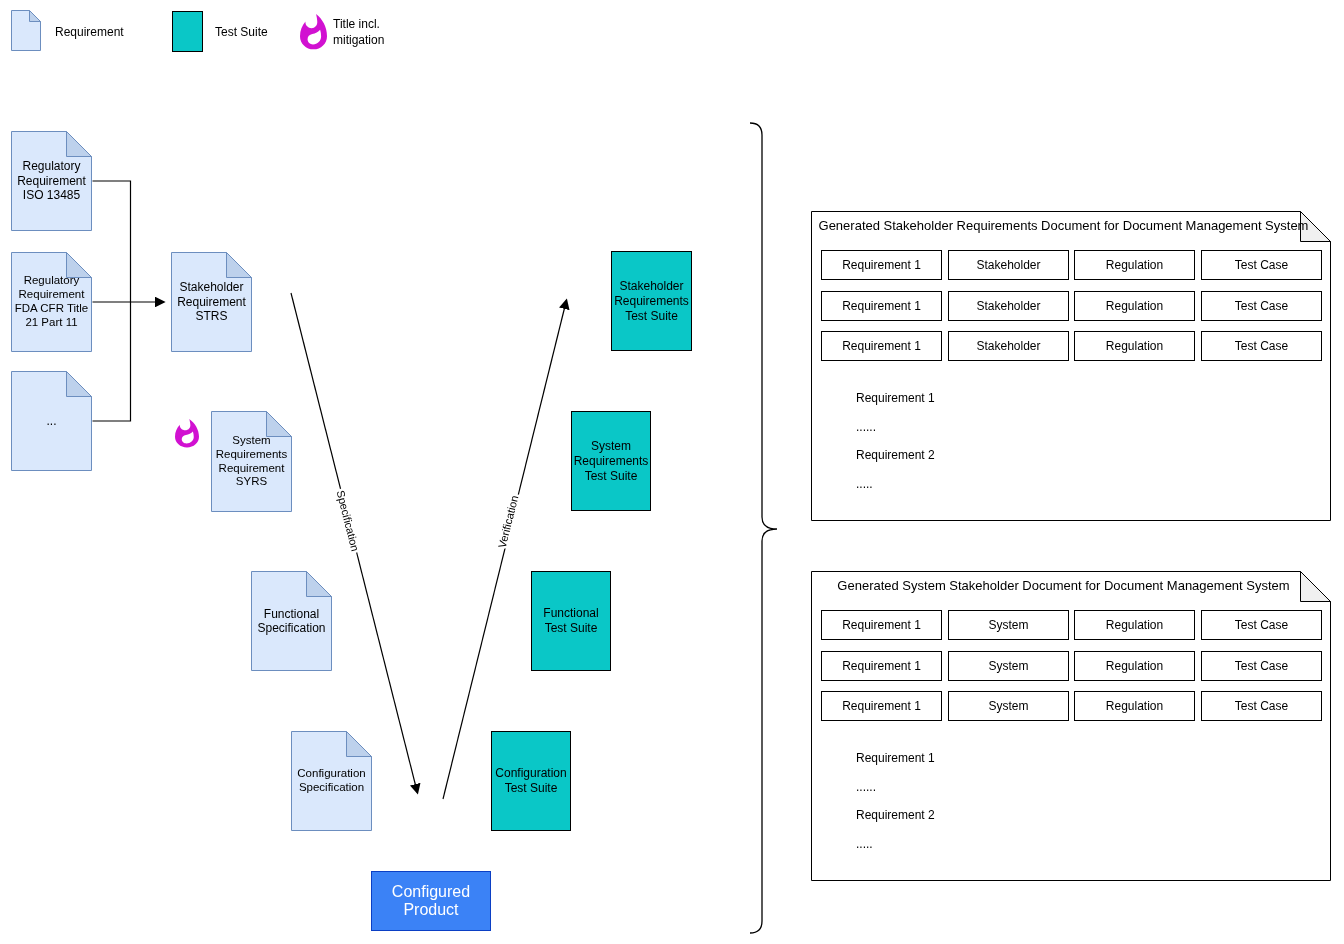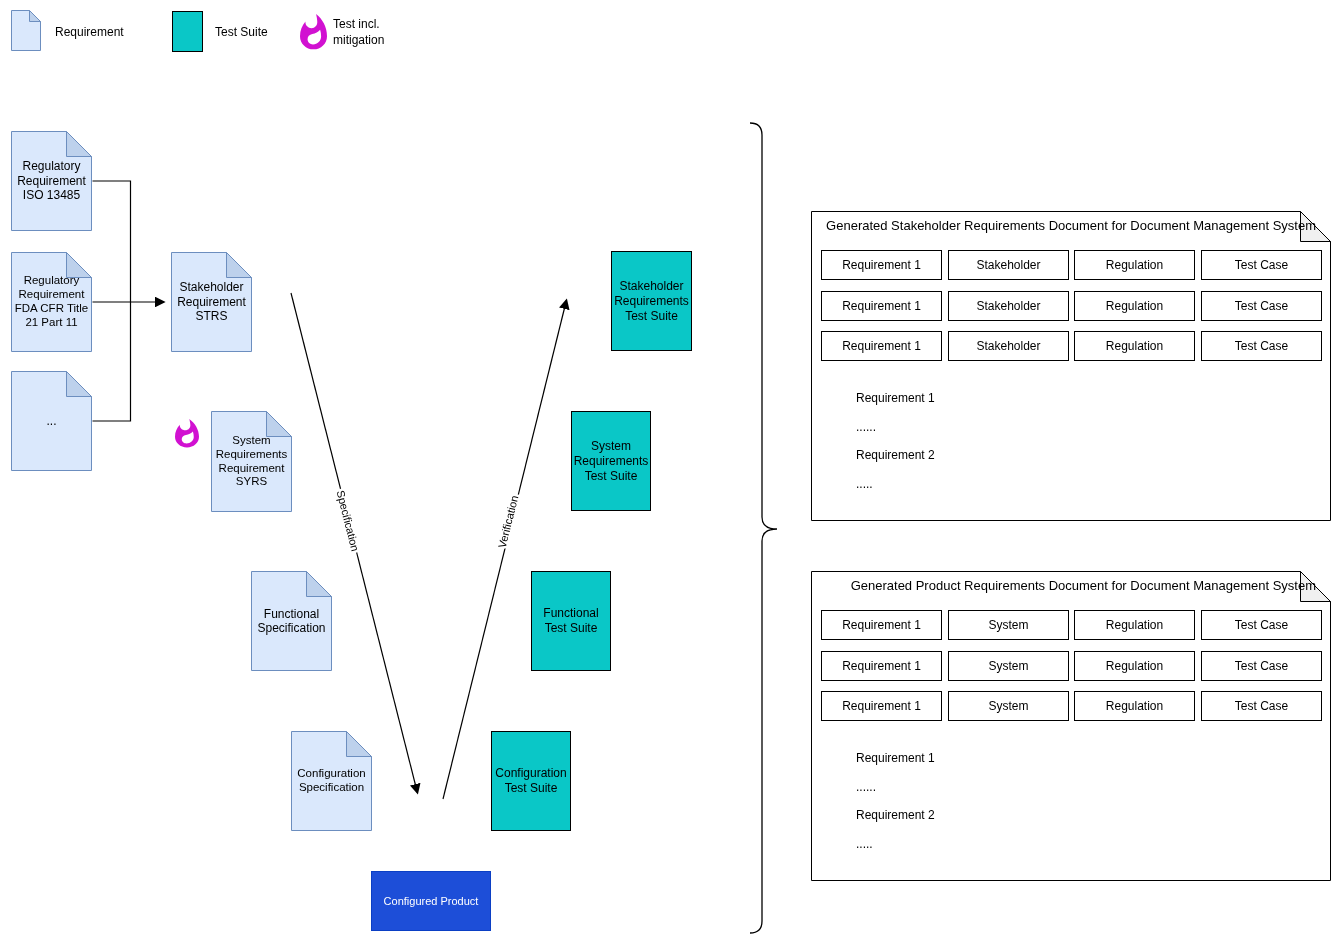--- a/index.html
+++ b/index.html
@@ -64,7 +64,7 @@
       <path fill="#d111d1" d="M13.5.67s.74 2.65.74 4.8c0 2.06-1.35 3.73-3.41 3.73-2.07 0-3.63-1.67-3.63-3.73l.03-.36C5.21 7.51 4 10.62 4 14c0 4.42 3.58 8 8 8s8-3.58 8-8C20 8.61 17.41 3.8 13.5.67zM11.71 19c-1.78 0-3.22-1.4-3.22-3.14 0-1.62 1.05-2.76 2.81-3.12 1.77-.36 3.6-1.21 4.62-2.58.39 1.29.59 2.65.59 4.04 0 2.65-2.15 4.8-4.8 4.8z"></path>
     </svg>
   </div>
-  <div class="legend-label" style="left:333px;top:16px">Test incl.
+  <div class="legend-label" style="left:333px;top:16px">Title incl.
 mitigation</div>
 
   <div class="node" style="left:11px;top:131px;width:81px;height:100px">

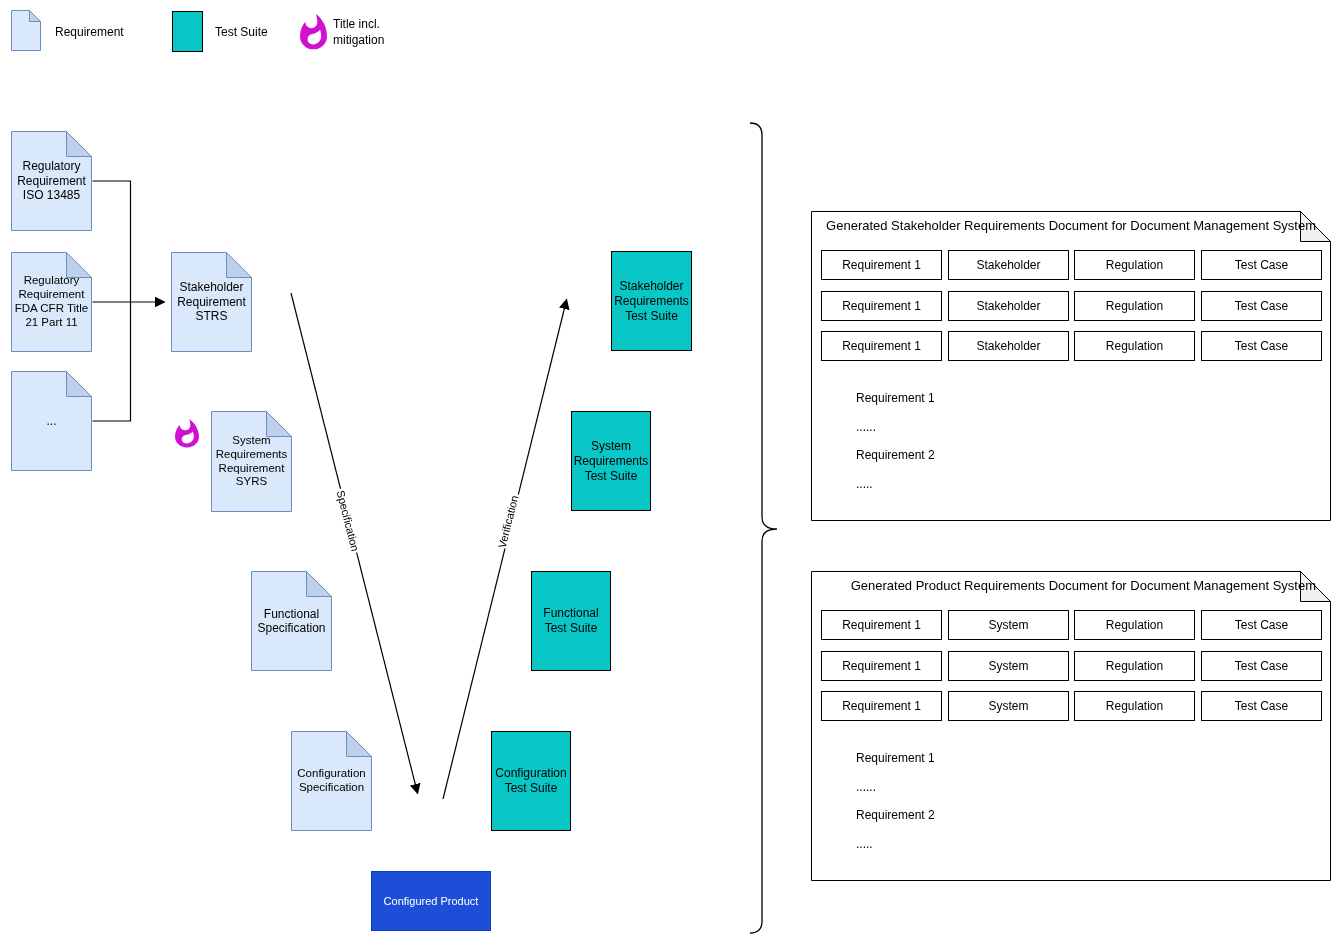--- a/index.html
+++ b/index.html
@@ -26,7 +26,7 @@
   .legend-label{position:absolute;font-size:12px;line-height:16px;white-space:pre-line;}
 
   .panel{position:absolute;width:520px;height:310px;}
-  .panel-title{position:absolute;top:7px;left:0;width:505px;text-align:right;font-size:13px;}
+  .panel-title{position:absolute;top:7px;left:0;width:505px;text-align:center;font-size:13px;}
   .pcell{
     position:absolute;width:121px;height:30px;border:1px solid #000;background:#fff;
     display:flex;align-items:center;justify-content:center;font-size:12px;box-sizing:border-box;

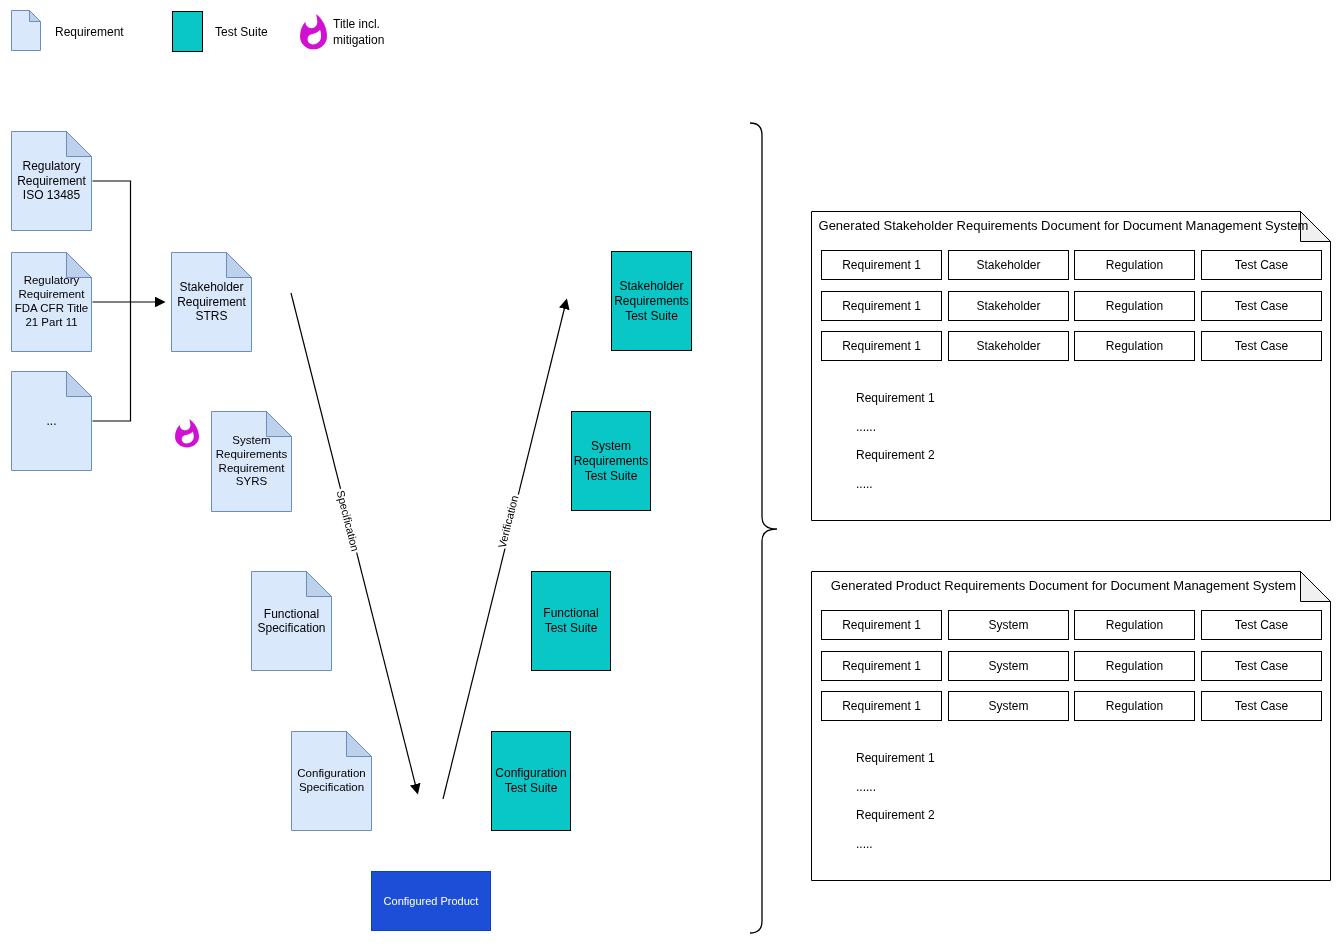--- a/index.html
+++ b/index.html
@@ -208,7 +208,7 @@
       <path d="M0.5,0.5 H489.5 L519.5,30.5 V309.5 H0.5 Z" fill="#ffffff" stroke="#000"></path>
       <path d="M489.5,0.5 V30.5 H519.5 Z" fill="#f0f0f0" stroke="#000"></path>
     </svg>
-    <div class="panel-title">Generated Product Requirements Document for Document Management System</div>
+    <div class="panel-title">Generated System Stakeholder Document for Document Management System</div>
 
     <div class="pcell" style="left:10px;top:39px">Requirement 1</div>
     <div class="pcell" style="left:137px;top:39px">System</div>

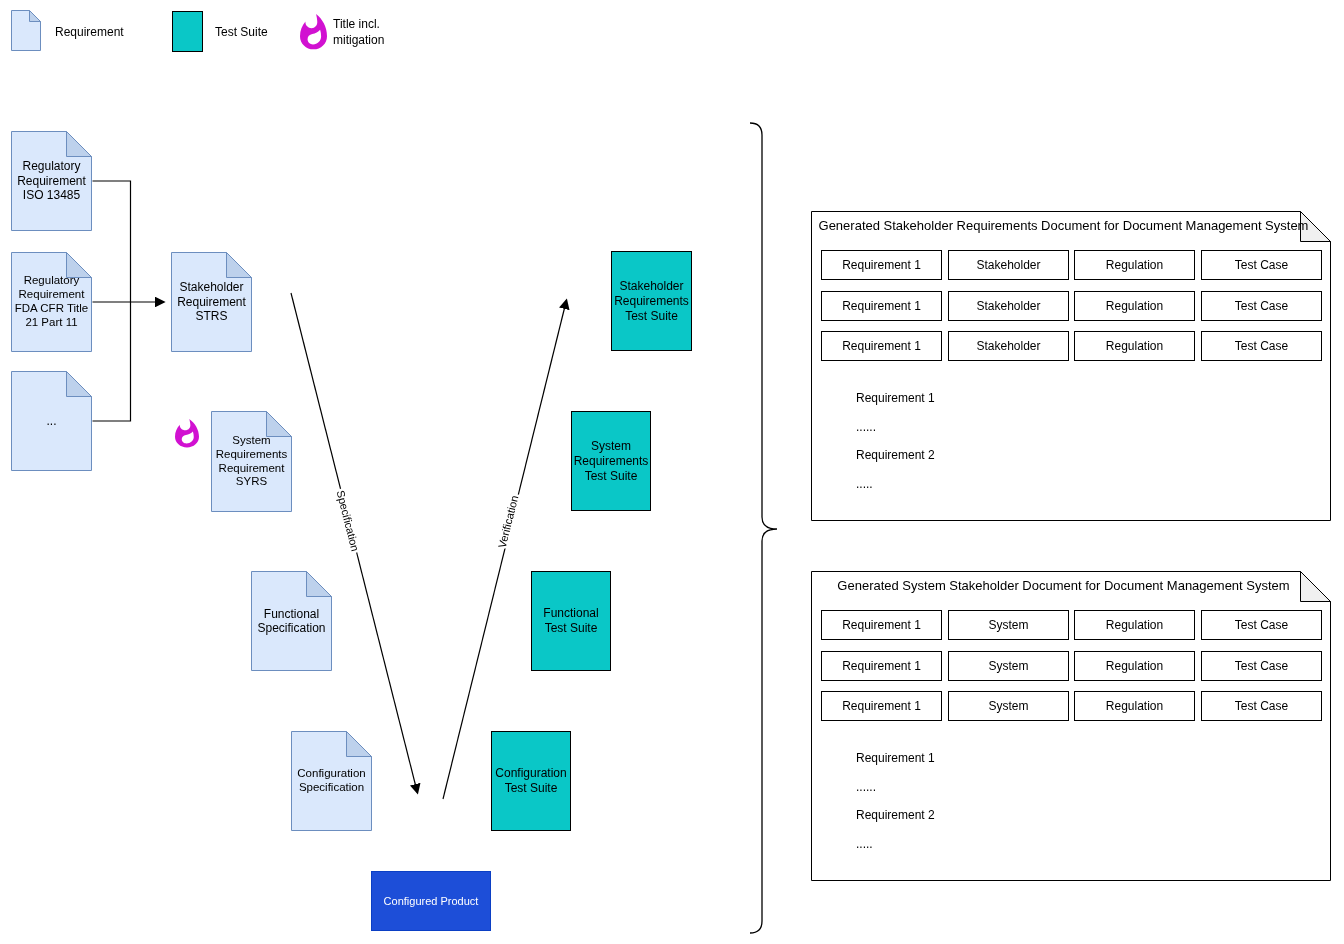--- a/index.html
+++ b/index.html
@@ -19,9 +19,9 @@
     font-size:12px;line-height:1.25;white-space:pre-line;box-sizing:border-box;
   }
   .product{
-    position:absolute;background:#1d4ed8;border:1px solid #0b3fc4;color:#fff;
+    position:absolute;background:#3b82f6;border:1px solid #0b3fc4;color:#fff;
     display:flex;align-items:center;justify-content:center;text-align:center;
-    font-size:11px;box-sizing:border-box;
+    font-size:16px;box-sizing:border-box;
   }
   .legend-label{position:absolute;font-size:12px;line-height:16px;white-space:pre-line;}
 

